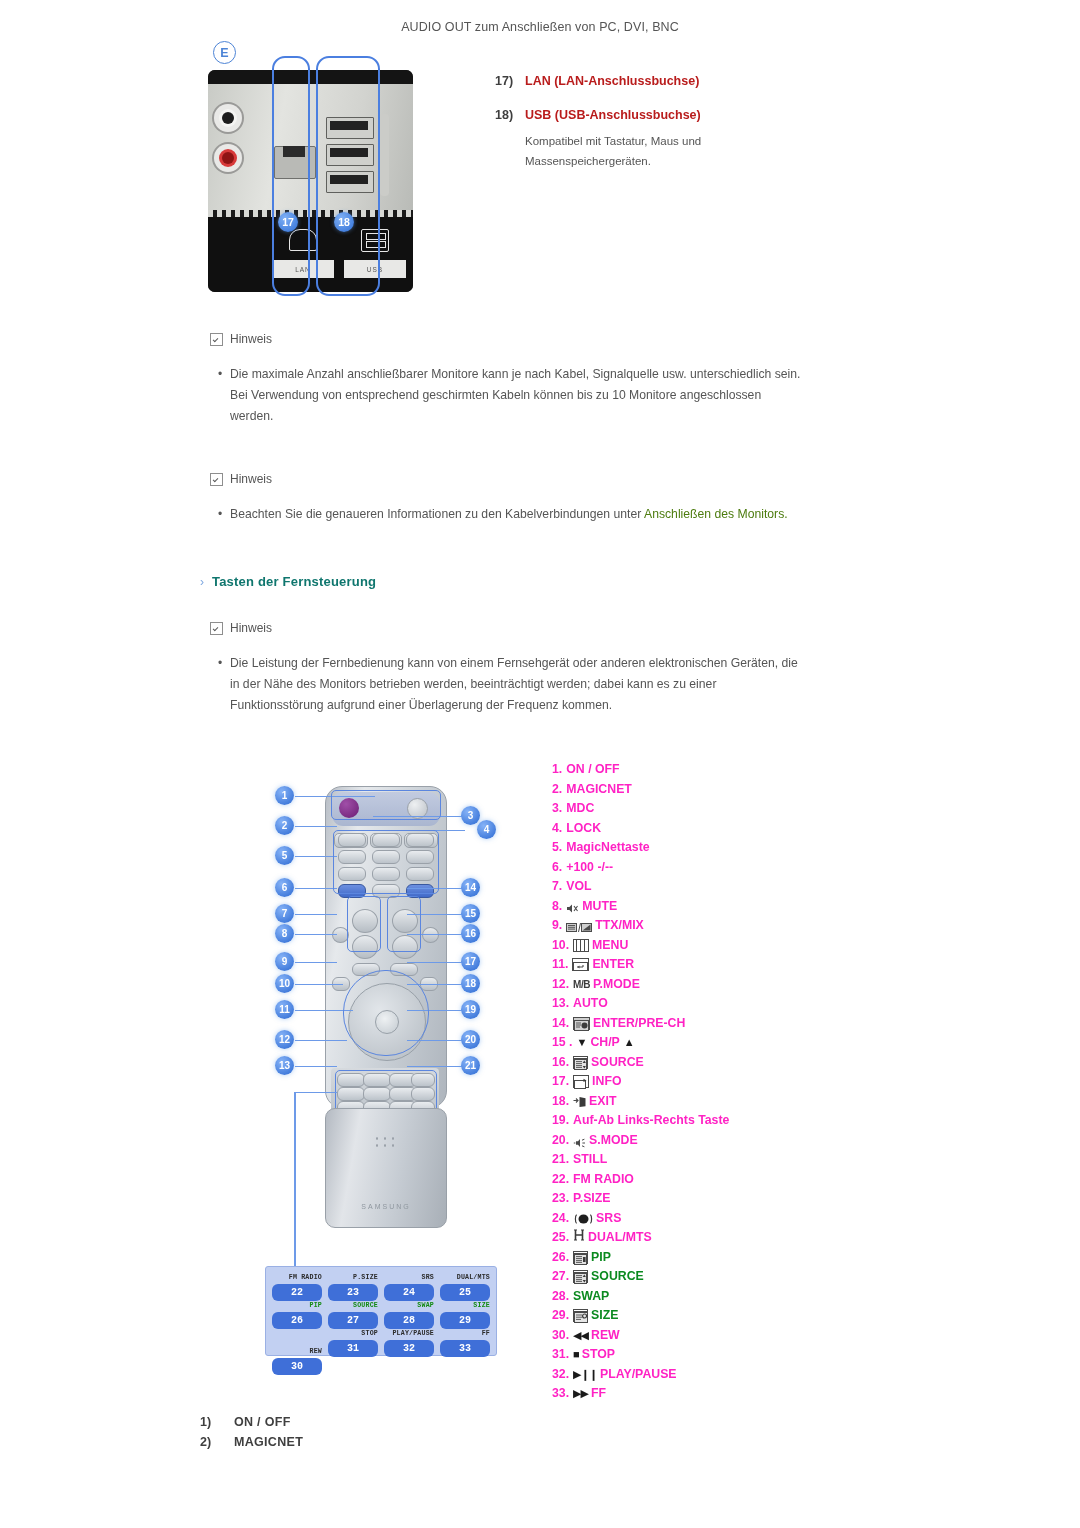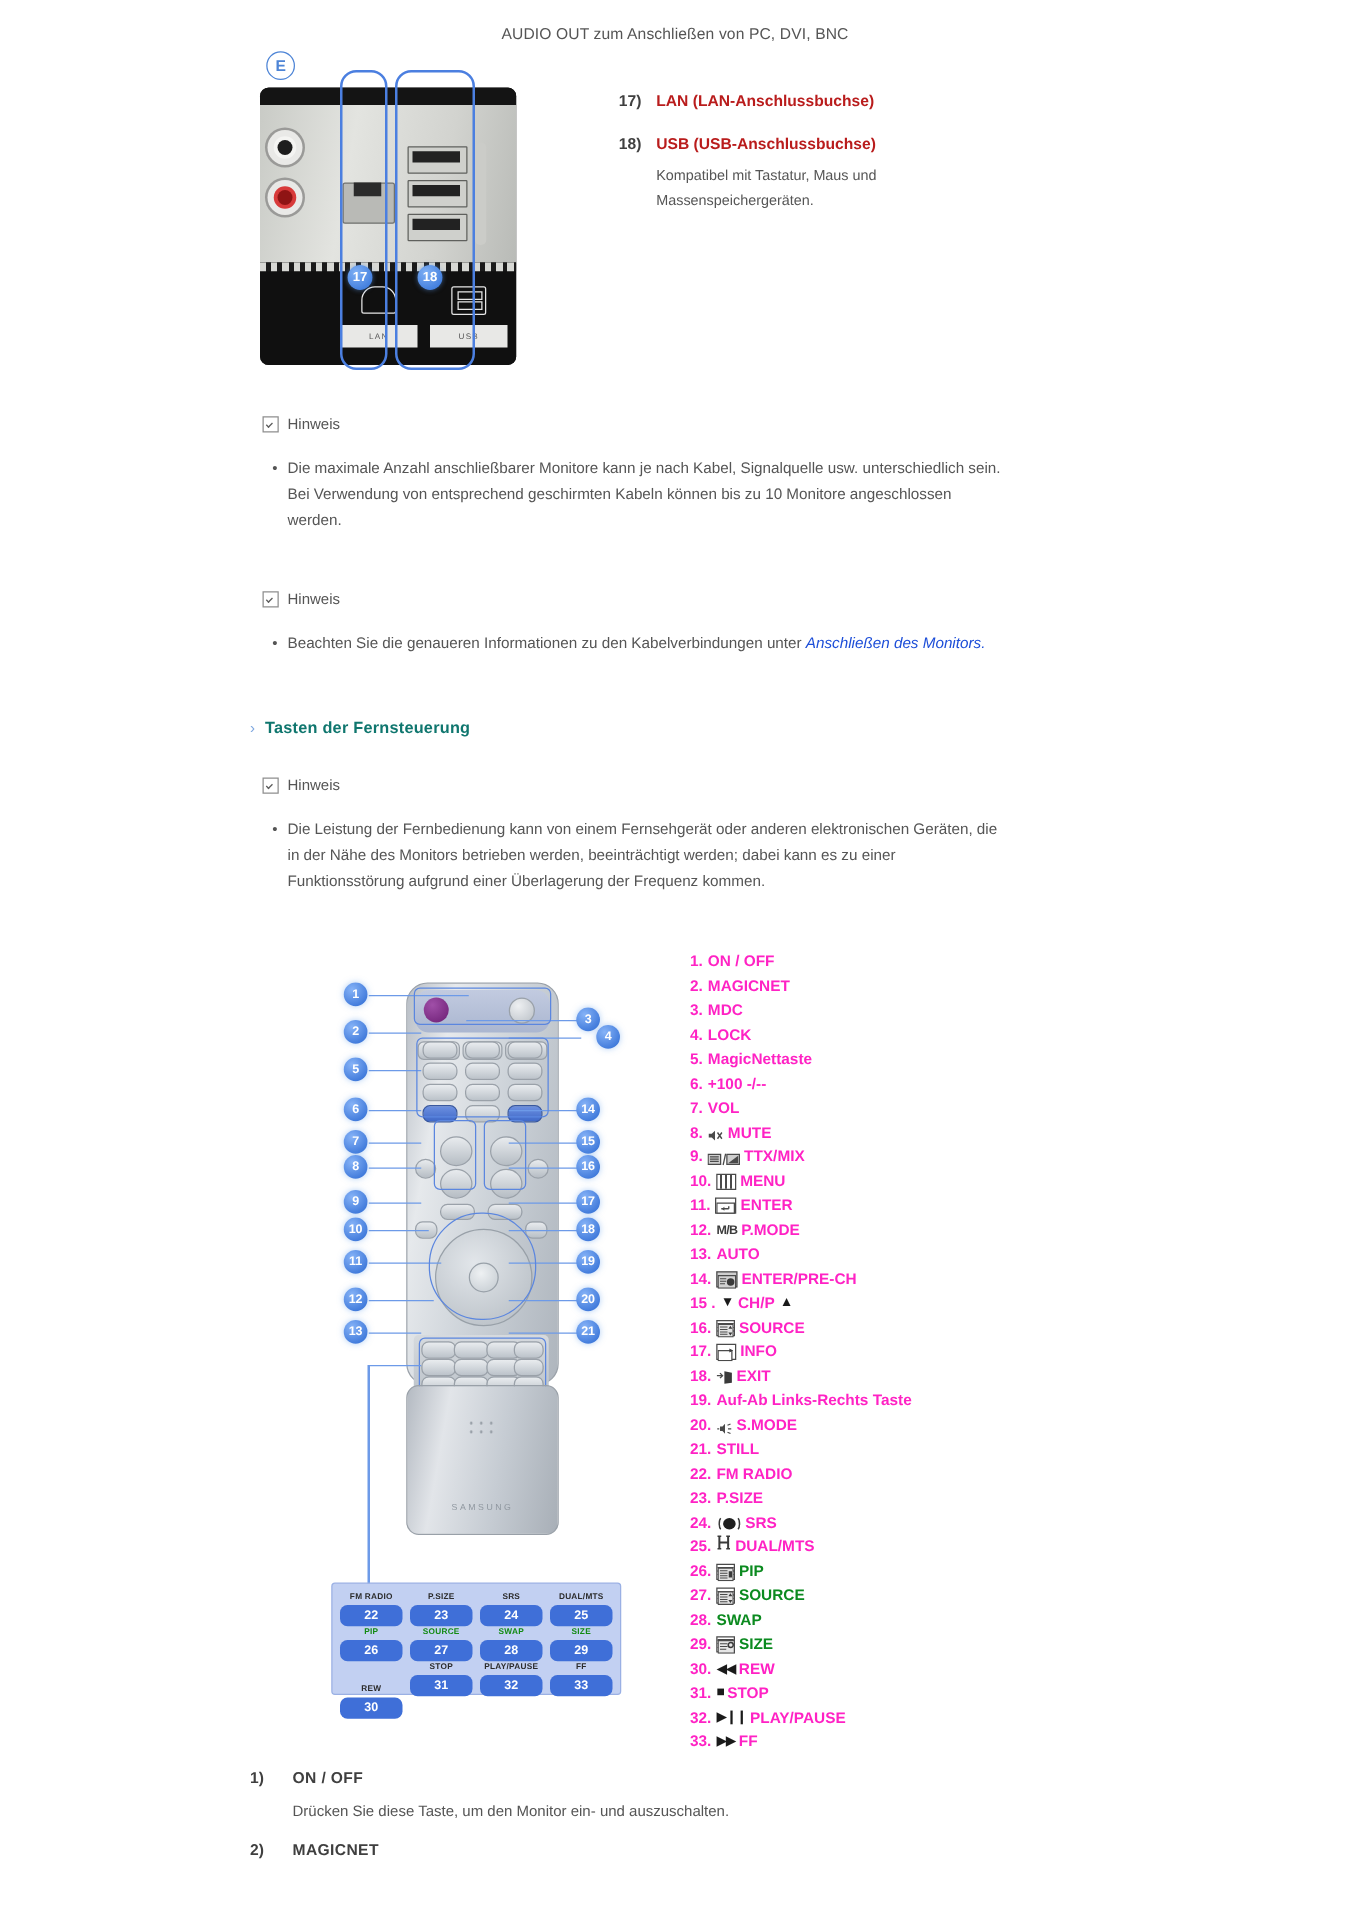--- a/index.html
+++ b/index.html
@@ -78,7 +78,7 @@
   .bullet-row{display:flex;margin-top:16px;}
   .bdot{width:20px;flex:none;font-size:12px;color:#555;text-align:center;line-height:20px;}
   .btext{font-size:12.2px;color:#555;line-height:21px;width:575px;}
-  .link-magenta{color:#1d4ed8;font-style:italic;}
+  .link-magenta{color:#4d7c0f;}
 
   #note1{left:210px;top:332px;}
   #note1-bullets{left:210px;top:348px;}

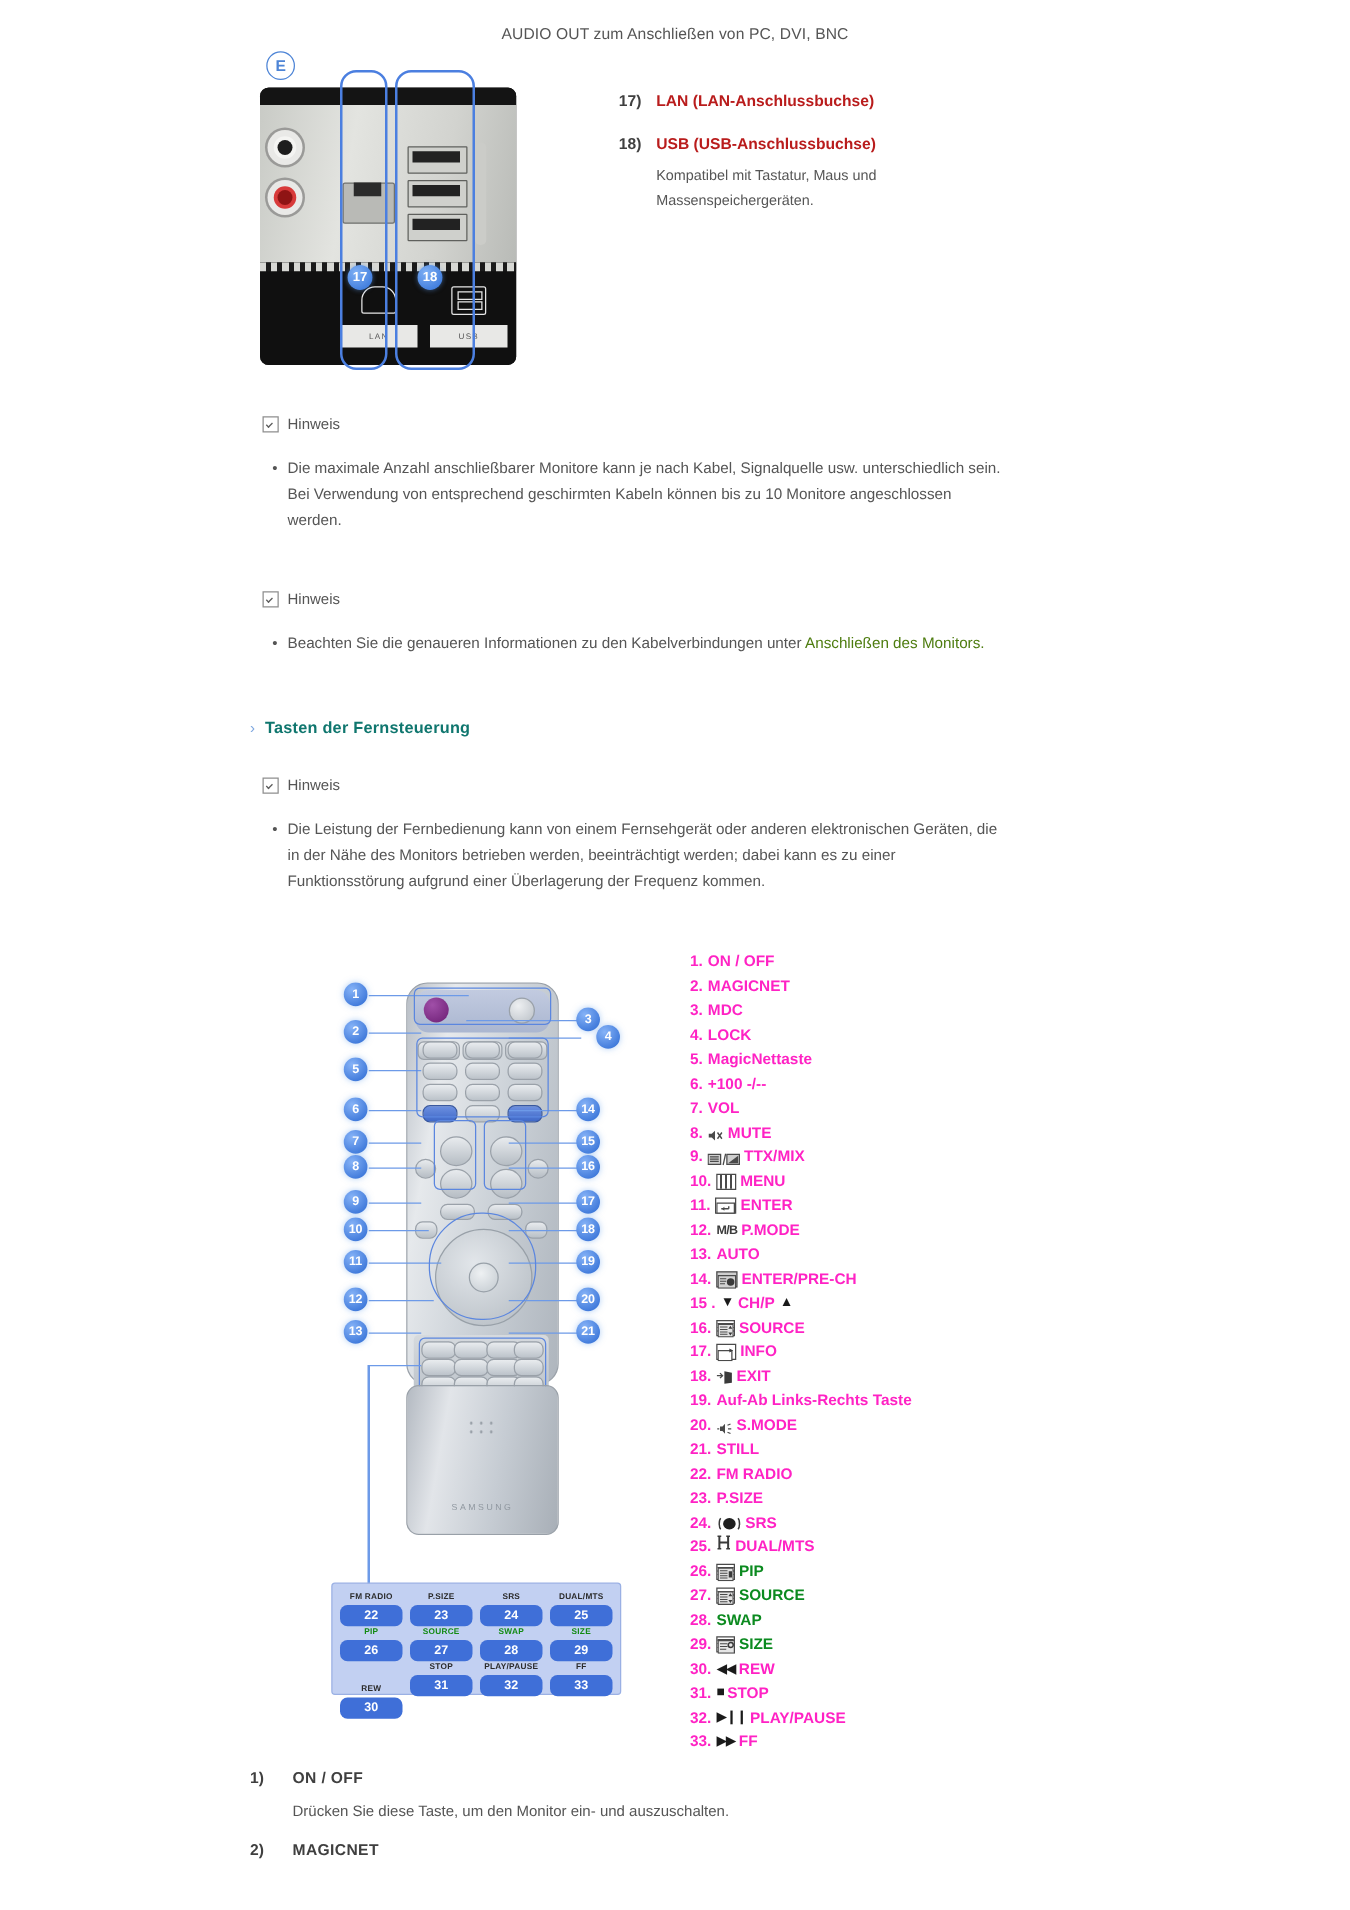--- a/index.html
+++ b/index.html
@@ -134,7 +134,7 @@
   
   #remote-legend{position:absolute;left:10px;top:488px;width:230px;height:88px;background:#c2d0f2;
     border:1px solid #9ab0e4;border-radius:3px;}
-  .lg-cell{position:absolute;width:50px;text-align:center;}
+  .lg-cell{position:absolute;width:50px;text-align:right;font-family:Liberation Mono, monospace;}
   .lg-cap{font-size:6.6px;color:#2b2b2b;letter-spacing:.2px;height:10px;line-height:10px;font-weight:bold;}
   .lg-cap.green{color:#128a12;}
   .lg-btn{margin-top:1px;height:17px;border-radius:6px;background:#3f6fd8;color:#fff;font-size:10px;

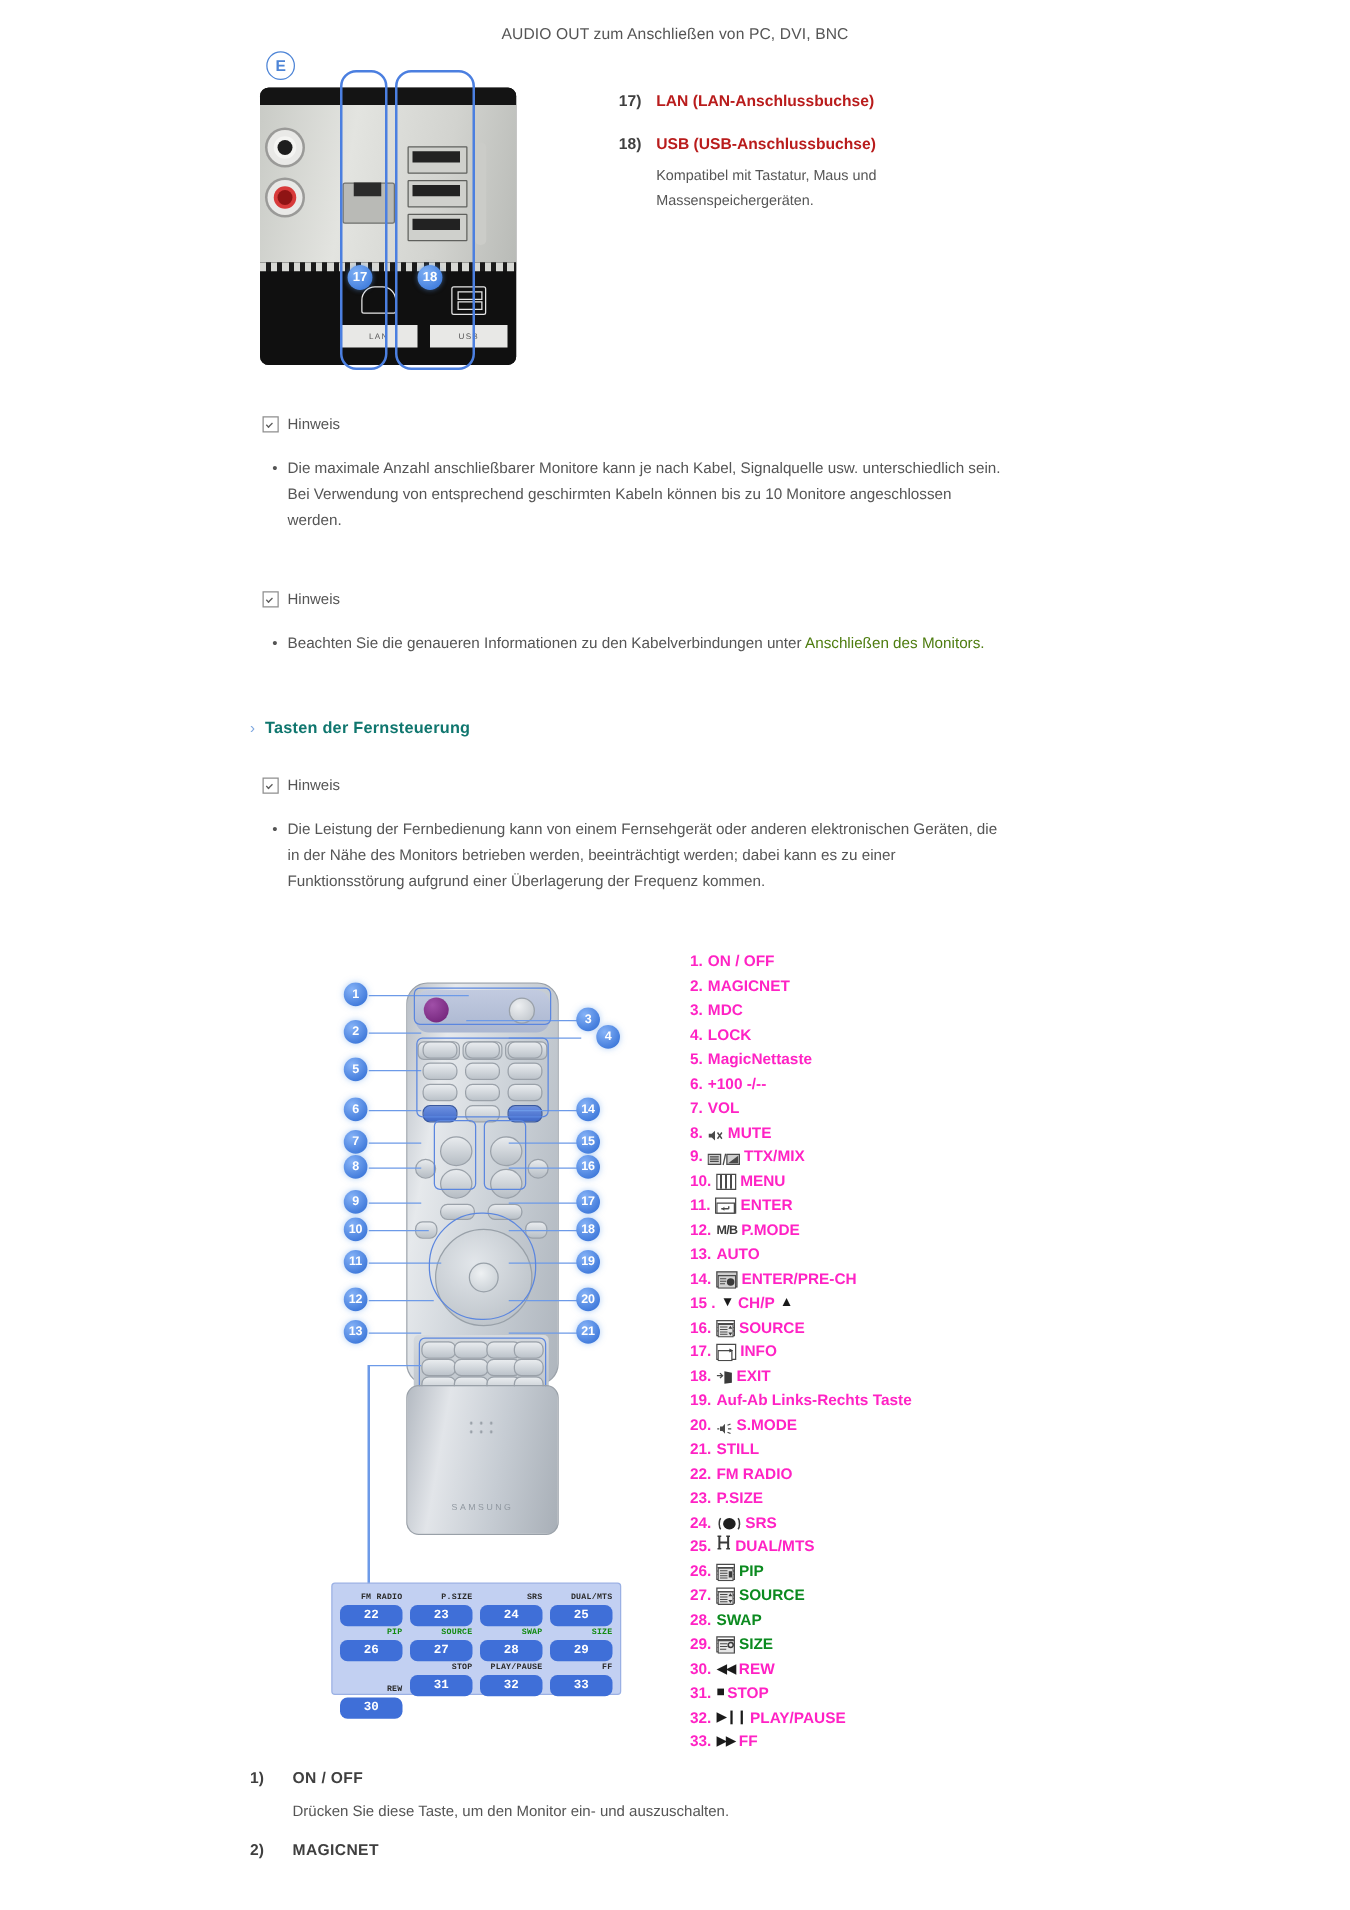--- a/index.html
+++ b/index.html
@@ -701,7 +701,6 @@
     <div class="bi-num">1)</div>
     <div class="bi-label">ON / OFF</div>
   </div>
-  <div class="bi-desc">Drücken Sie diese Taste, um den Monitor ein- und auszuschalten.</div>
   <div class="bi-row">
     <div class="bi-num">2)</div>
     <div class="bi-label">MAGICNET</div>

